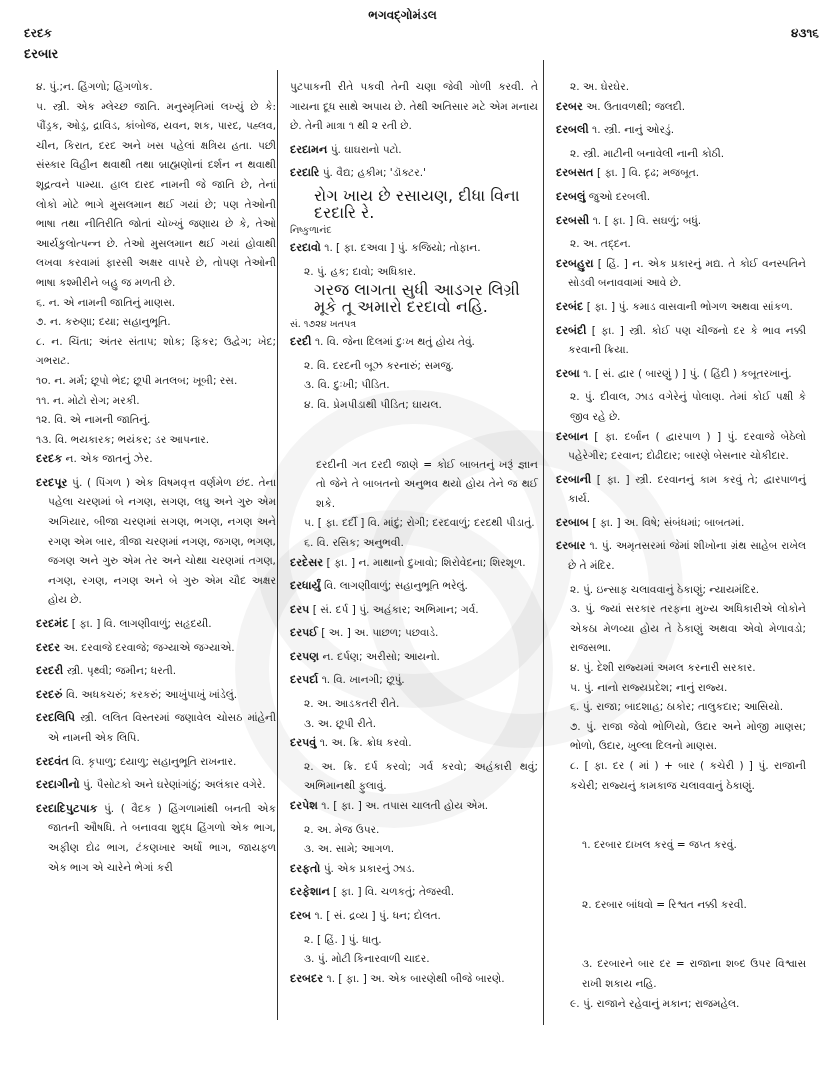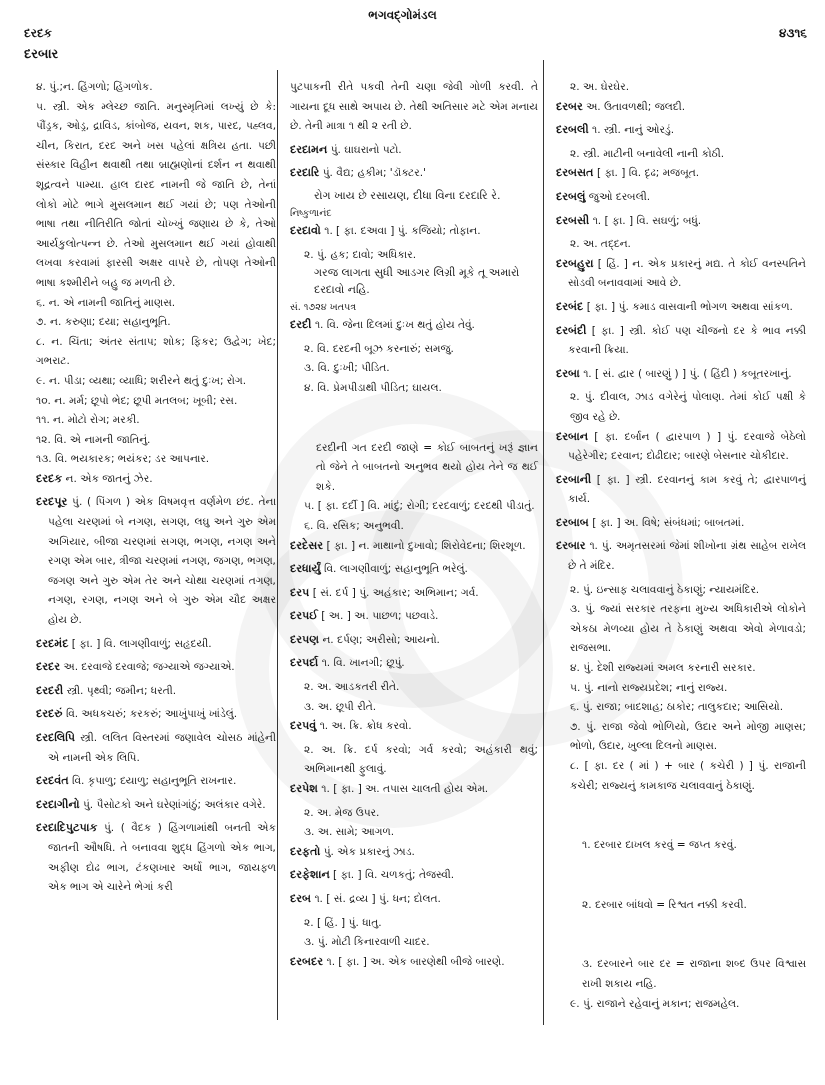--- a/index.html
+++ b/index.html
@@ -11,7 +11,7 @@
   .guide-left { position: absolute; left: 24px; top: 26px; font-size: 12px; font-weight: bold; }
   .guide-left2 { position: absolute; left: 24px; top: 46px; font-size: 13px; font-weight: bold; }
   .running-title { position: absolute; left: 0; width: 805px; top: 8px; text-align: center; font-size: 12px; font-weight: bold; }
-  .page-number { position: absolute; right: 18px; top: 26px; font-size: 12px; font-weight: bold; }
+  .page-number { position: absolute; right: 6px; top: 26px; font-size: 12px; font-weight: bold; }
 
   .watermark {
     position: absolute; left: 215px; top: 390px; width: 400px; height: 400px; pointer-events: none;

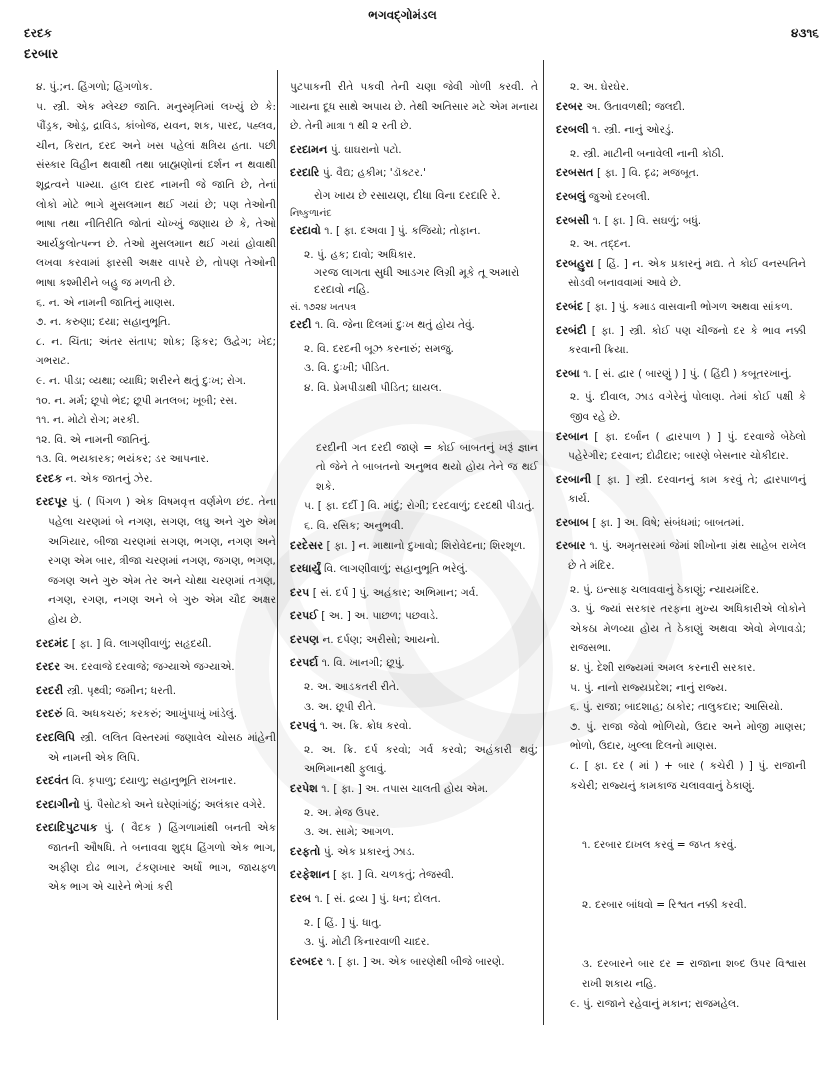--- a/index.html
+++ b/index.html
@@ -33,7 +33,7 @@
   .entry .body { }
   .sense { padding-left: 14px; text-indent: -0px; text-align: justify; }
   .sense.flush { padding-left: 0; }
-  .quote { padding-left: 24px; font-size: 11px; line-height: 17px; }
+  .quote { padding-left: 24px; font-size: 16px; line-height: 17px; }
   .quote-src { text-align: left; font-size: 9.6px; line-height: 17px; }
   .idiom { padding-left: 26px; margin-top: 40px; }
   .hang { padding-left: 12px; text-indent: -12px; }

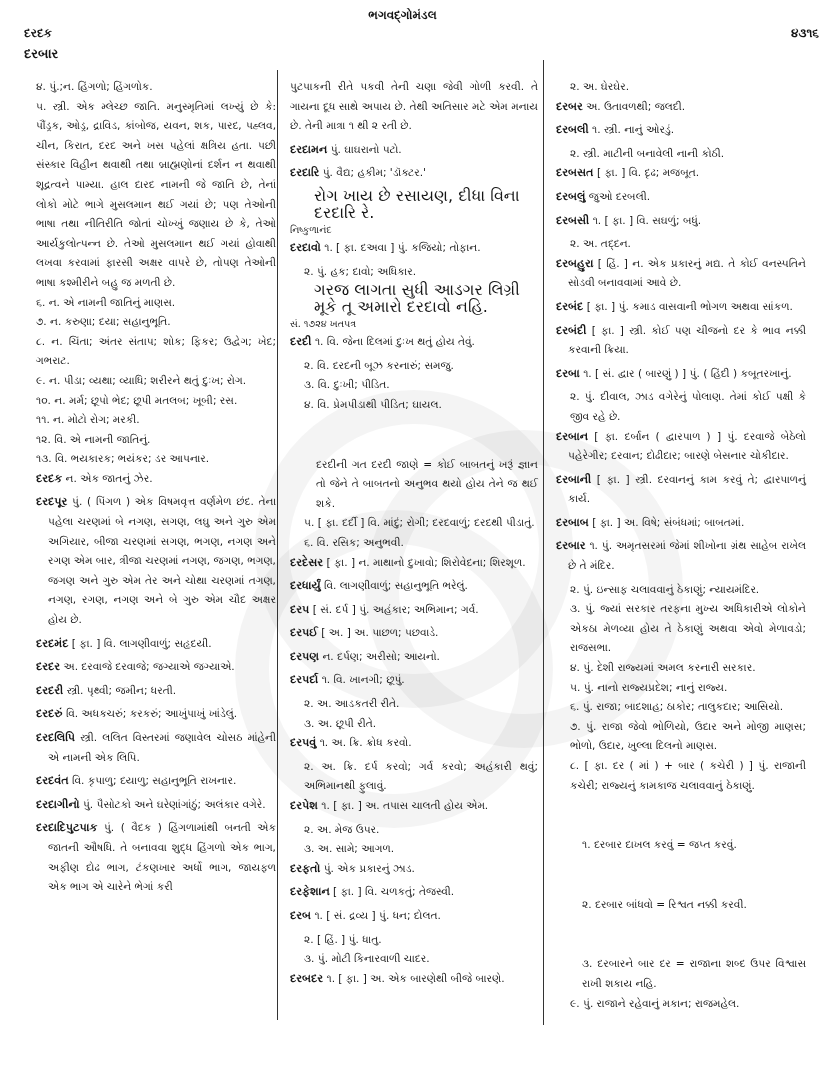--- a/index.html
+++ b/index.html
@@ -63,7 +63,6 @@
     <div class="sense flush">૬. ન. એ નામની જાતિનું માણસ.</div>
     <div class="sense flush">૭. ન. કરુણા; દયા; સહાનુભૂતિ.</div>
     <div class="sense flush">૮. ન. ચિંતા; અંતર સંતાપ; શોક; ફિકર; ઉદ્વેગ; ખેદ; ગભરાટ.</div>
-    <div class="sense flush">૯. ન. પીડા; વ્યથા; વ્યાધિ; શરીરને થતું દુઃખ; રોગ.</div>
     <div class="sense flush">૧૦. ન. મર્મ; છૂપો ભેદ; છૂપી મતલબ; ખૂબી; રસ.</div>
     <div class="sense flush">૧૧. ન. મોટો રોગ; મરકી.</div>
     <div class="sense flush">૧૨. વિ. એ નામની જાતિનું.</div>

